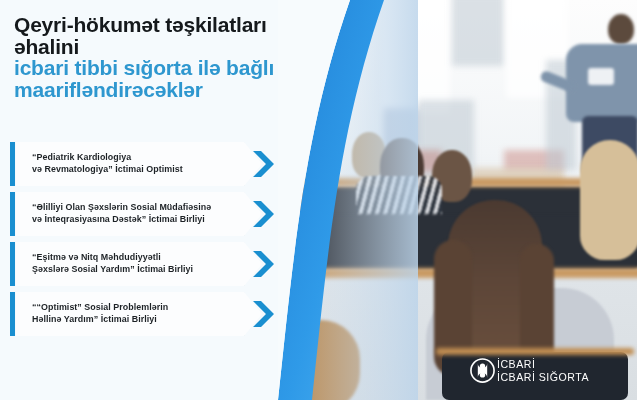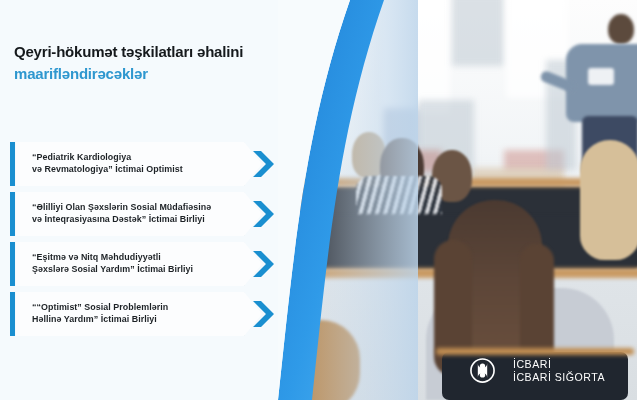--- a/index.html
+++ b/index.html
@@ -51,8 +51,8 @@
   .content{position:absolute;top:0;left:0;width:310px;height:400px;}
 
   .title{
-    position:absolute;left:14px;top:41px;width:300px;
-    font-weight:bold;font-size:15px;line-height:21.5px;
+    position:absolute;left:14px;top:14px;width:300px;
+    font-weight:bold;font-size:21px;line-height:21.5px;
     letter-spacing:-.2px;
   }
   .title .l1{color:#15191c;display:block;}

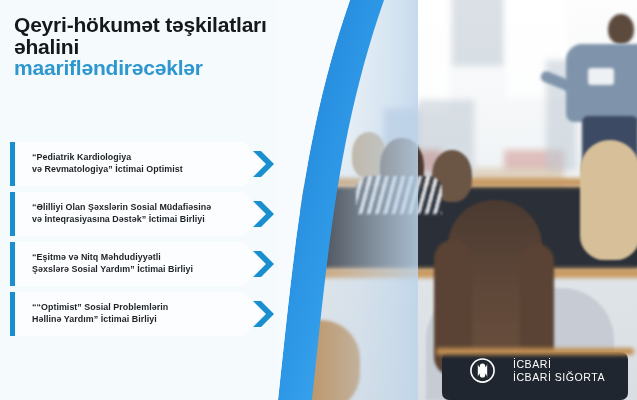--- a/index.html
+++ b/index.html
@@ -173,6 +173,7 @@
 
     <div class="title">
       <span class="l1">Qeyri-hökumət təşkilatları əhalini</span>
+      <span class="l2">icbari tibbi sığorta ilə bağlı</span>
       <span class="l3">maarifləndirəcəklər</span>
     </div>
 

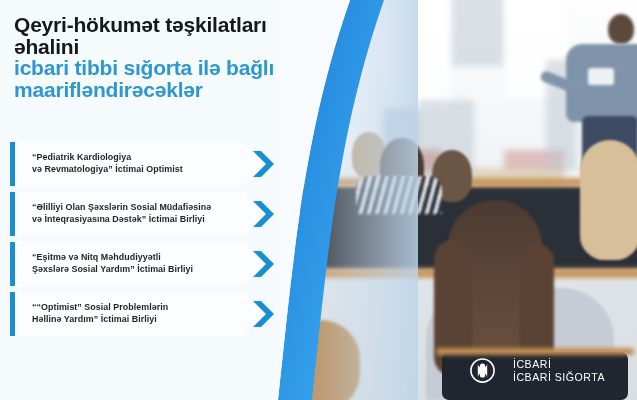--- a/index.html
+++ b/index.html
@@ -84,7 +84,7 @@
 
   
   .logo{
-    position:absolute;left:470px;top:358px;display:flex;align-items:center;gap:18px;
+    position:absolute;left:470px;top:358px;display:flex;align-items:center;gap:2px;
   }
   .logo .mark{width:25px;height:25px;flex:0 0 auto;}
   .logo .words{

